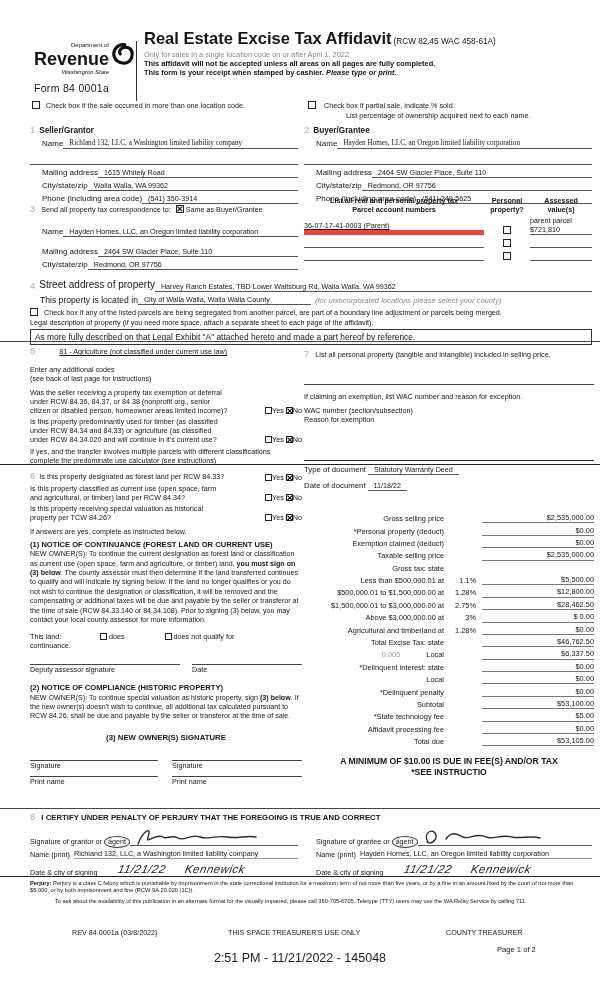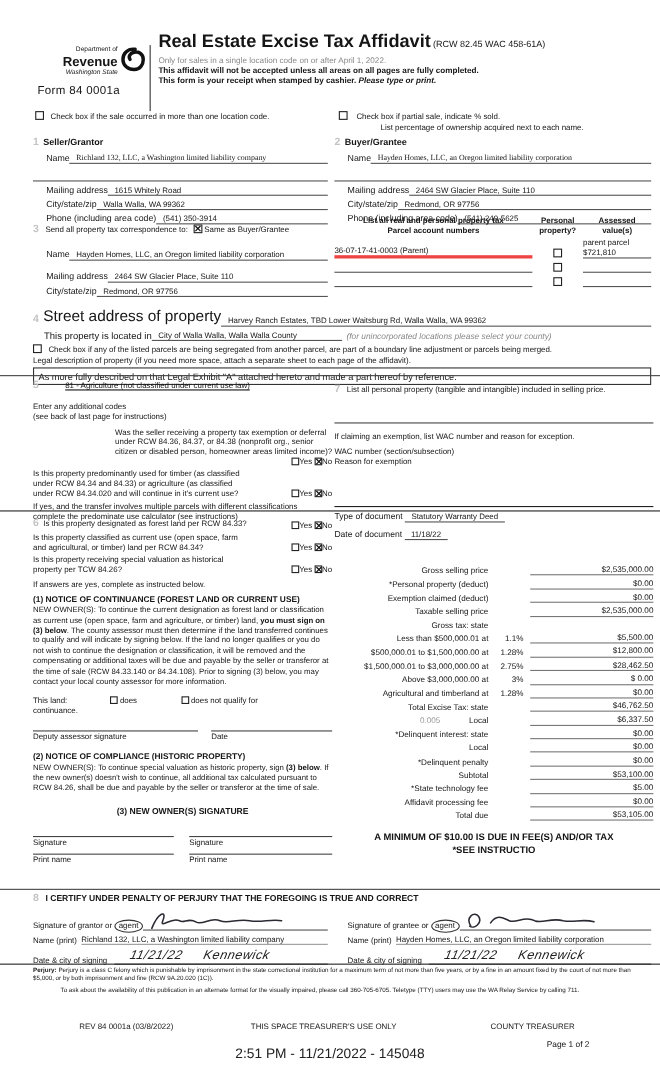--- a/index.html
+++ b/index.html
@@ -47,7 +47,7 @@
     <div style="display:flex;align-items:flex-start;">
       <div style="flex:1;text-align:right;">
         <div class="tiny" style="font-size:6px;">Department of</div>
-        <div class="b" style="font-size:12px;line-height:1;">Revenue</div>
+        <div class="b" style="font-size:18px;line-height:1;">Revenue</div>
         <div class="tiny i" style="font-size:6px;margin-top:1px;">Washington State</div>
       </div>
       <span style="margin-left:2px;">

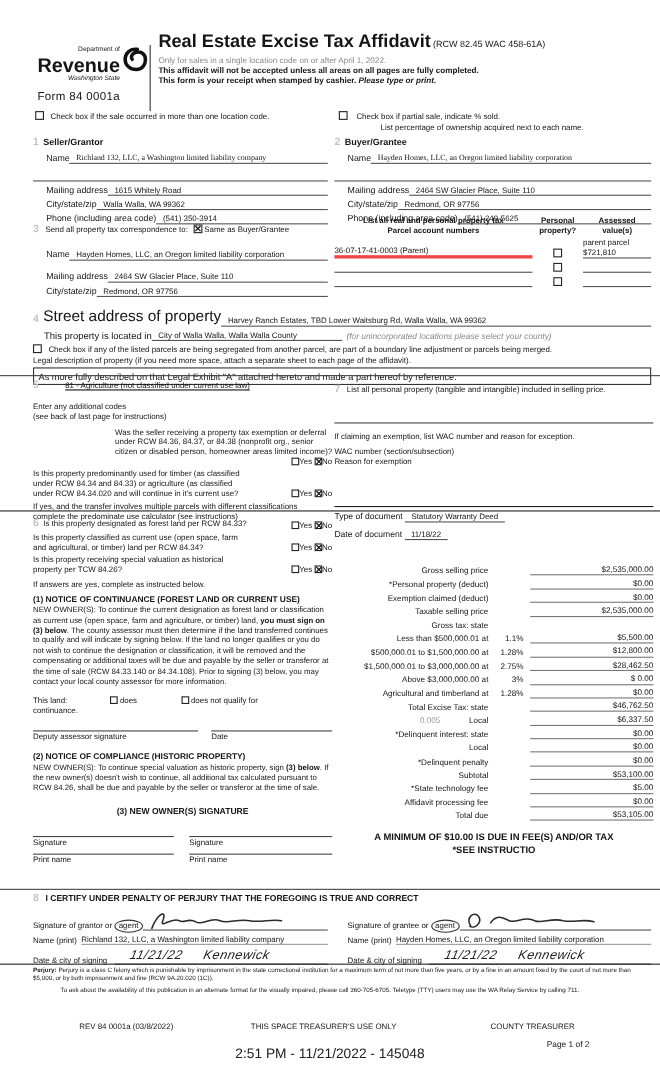--- a/index.html
+++ b/index.html
@@ -167,7 +167,7 @@
       </div>
     </div>
     <div style="display:flex;align-items:flex-end;margin-top:2px;">
-      <div style="width:180px;border-bottom:3px solid #ef4444;">36-07-17-41-0003 (Parent)</div>
+      <div style="width:180px;border-bottom:5px solid #ef4444;text-decoration:underline;">36-07-17-41-0003 (Parent)</div>
       <div style="width:46px;text-align:center;"><span class="cb"></span></div>
       <div style="width:62px;">
         <div>parent parcel</div>

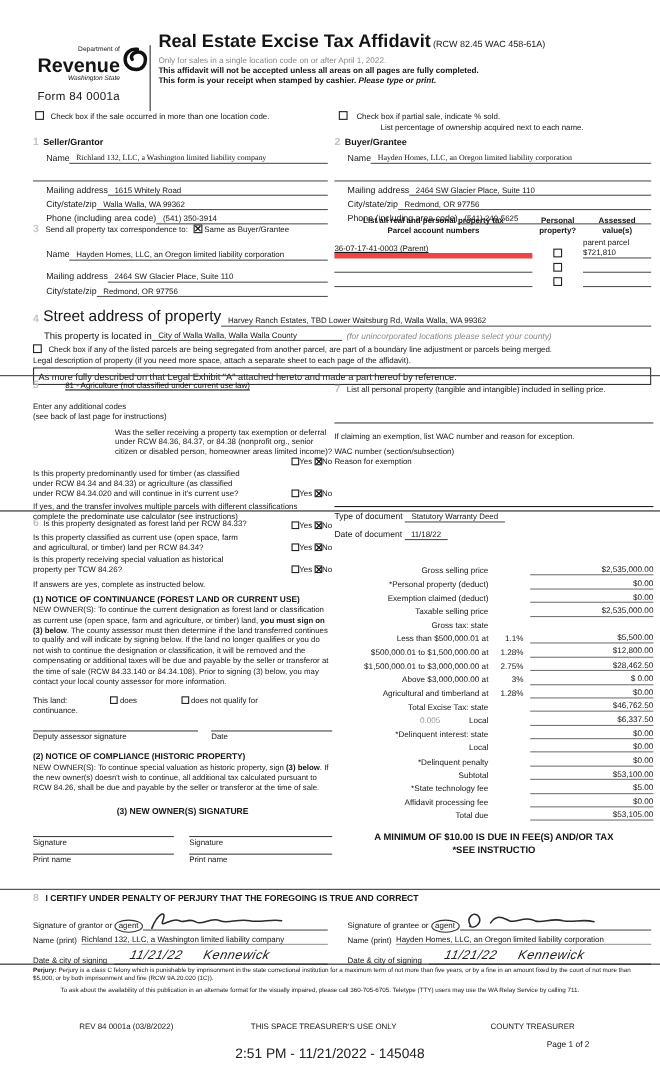--- a/index.html
+++ b/index.html
@@ -189,7 +189,7 @@
   <div class="abs" style="left:30px;top:279px;width:562px;">
     <div class="frow">
       <span class="secnum">4</span>
-      <span style="font-size:14px;white-space:nowrap;">Street address of property</span>
+      <span style="font-size:10px;white-space:nowrap;">Street address of property</span>
       <span class="fill">Harvey Ranch Estates, TBD Lower Waitsburg Rd, Walla Walla, WA 99362</span>
     </div>
     <div class="frow" style="margin-top:1px;align-items:flex-end;">

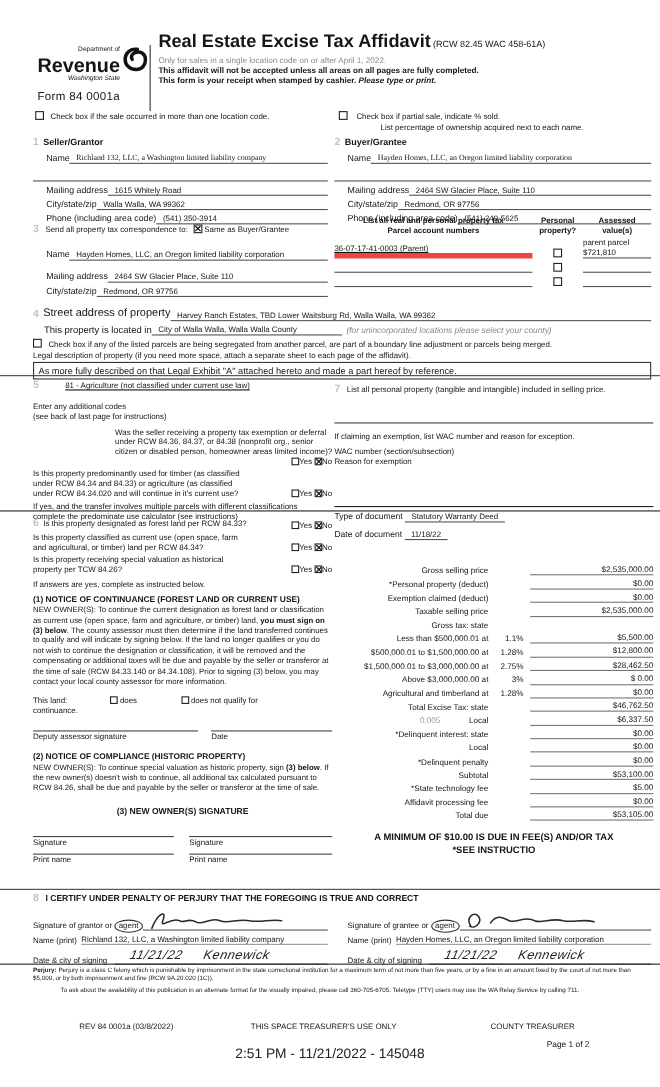--- a/index.html
+++ b/index.html
@@ -212,7 +212,7 @@
       <span style="text-decoration:underline;margin-left:18px;">81 - Agriculture (not classified under current use law)</span></div>
     <div style="margin-top:8px;">Enter any additional codes</div>
     <div>(see back of last page for instructions)</div>
-    <div class="qrow" style="margin-top:5px;flex-direction:column;">
+    <div class="qrow" style="margin-top:5px;">
       <div class="qt">
         <div>Was the seller receiving a property tax exemption or deferral</div>
           <div>under RCW 84.36, 84.37, or 84.38 (nonprofit org., senior</div>

